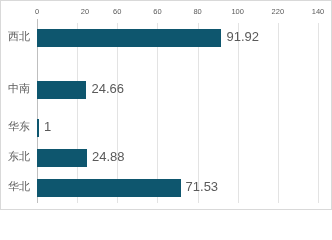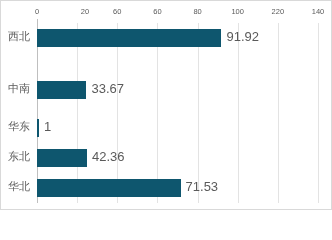--- a/index.html
+++ b/index.html
@@ -109,7 +109,7 @@
       <div class="row" style="top: 52px; height: 30px; padding-left: 29px;">
         <div class="cat-label">中南</div>
         <div class="bar" title="中南: 24.66" style="width: 49.4961px; background: rgb(14, 86, 110);"></div>
-        <div class="bar-value" style="left: 54.4961px;">33.67</div>
+        <div class="bar-value" style="left: 54.4961px;">24.66</div>
       </div>
       <div class="row" style="top: 90px; height: 30px;">
         <div class="cat-label">华东</div>

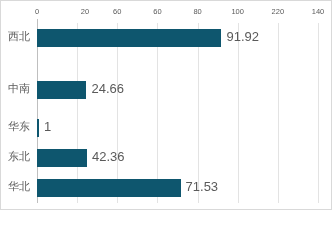--- a/index.html
+++ b/index.html
@@ -119,7 +119,7 @@
       <div class="row" style="top: 120px; height: 30px;">
         <div class="cat-label">东北</div>
         <div class="bar" title="东北: 24.88" style="width: 49.9377px; background: rgb(14, 86, 110);"></div>
-        <div class="bar-value" style="left: 54.9377px;">42.36</div>
+        <div class="bar-value" style="left: 54.9377px;">24.88</div>
       </div>
       <div class="row" style="top: 150px; height: 30px;">
         <div class="cat-label">华北</div>

